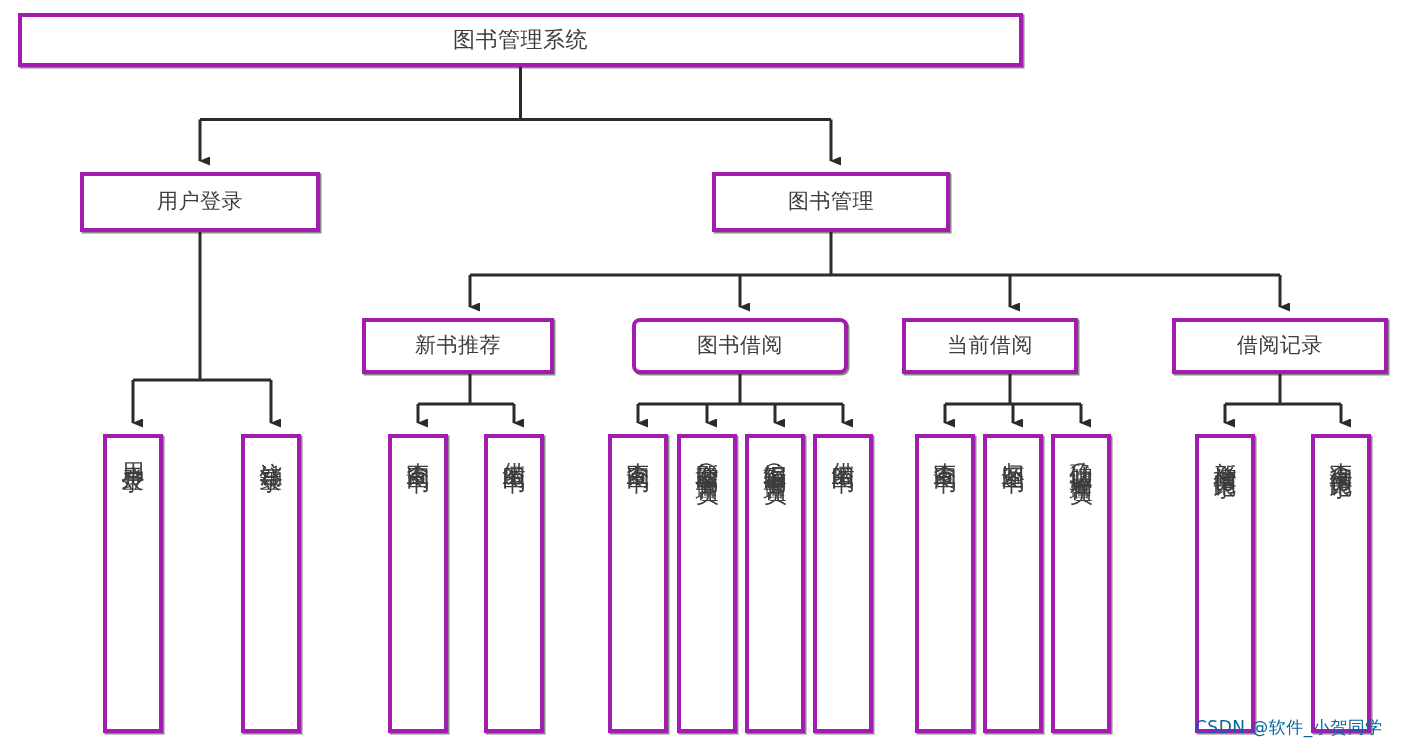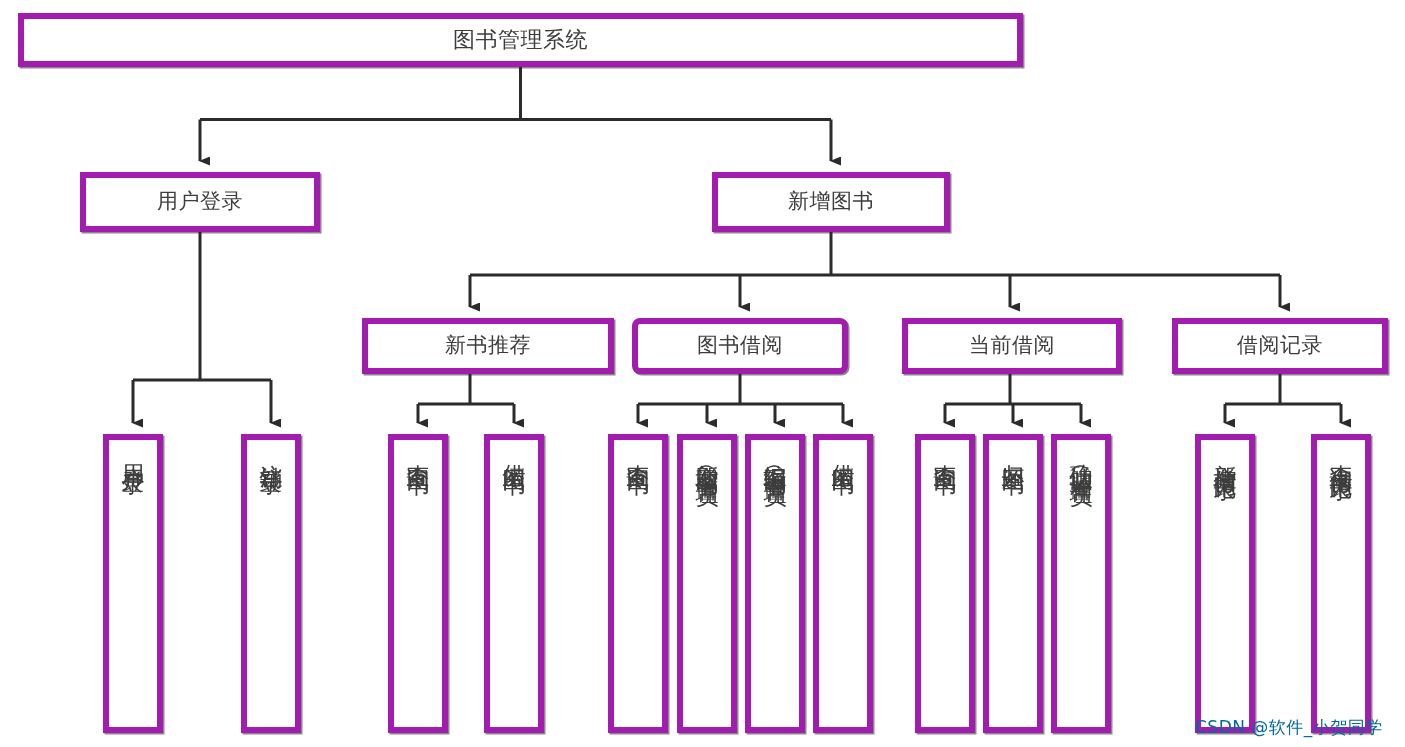--- a/index.html
+++ b/index.html
@@ -29,7 +29,7 @@
   .node {
     position: absolute;
     box-sizing: border-box;
-    border: 6px solid #a21caf;
+    border: 4px solid #a21caf;
     background: #ffffff;
     display: flex;
     align-items: center;

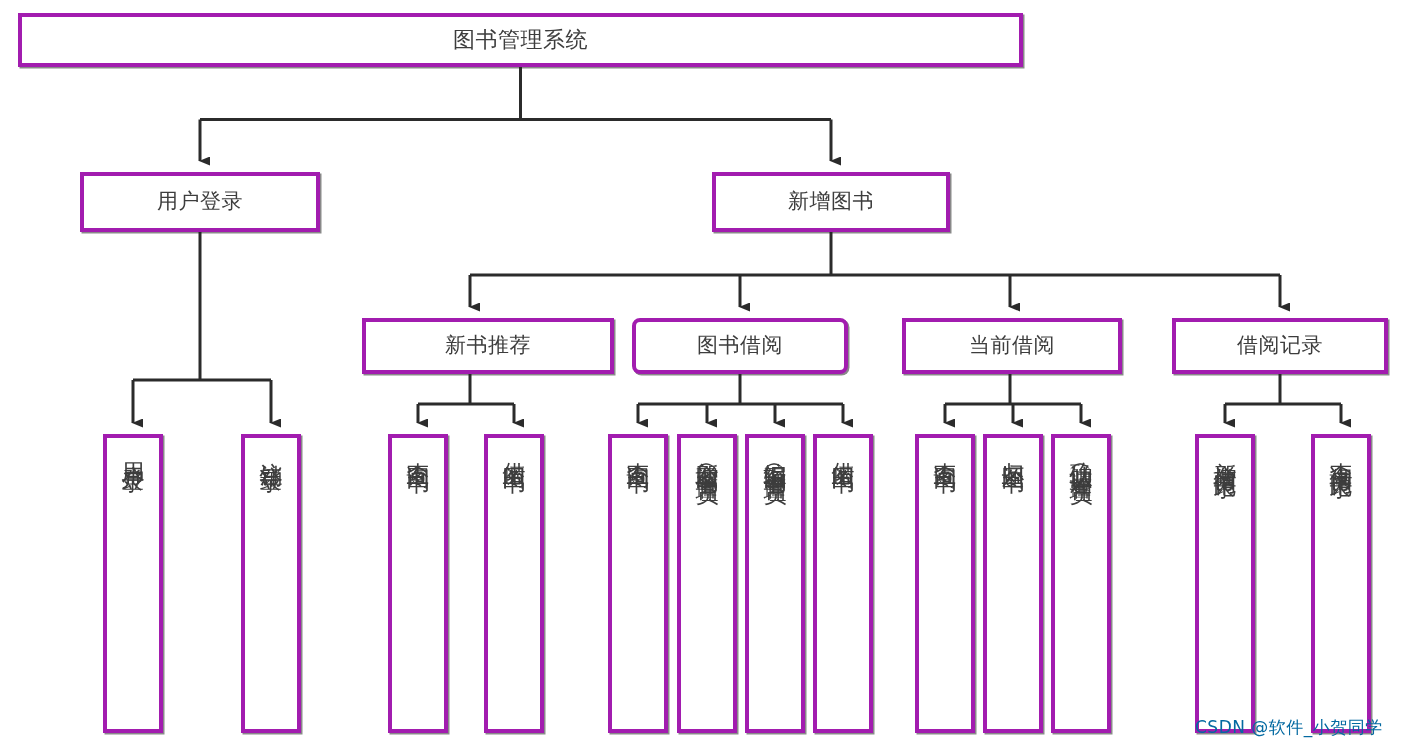--- a/index.html
+++ b/index.html
@@ -131,7 +131,7 @@
     <span class="label">用户登录</span>
   </div>
   <div class="node h" style="left: 712px; top: 172px; width: 238px; height: 60px;">
-    <span class="label">新增图书</span>
+    <span class="label">图书管理</span>
   </div>
 
   <div class="node h" style="left: 362px; top: 318px; width: 252px; height: 56px;">

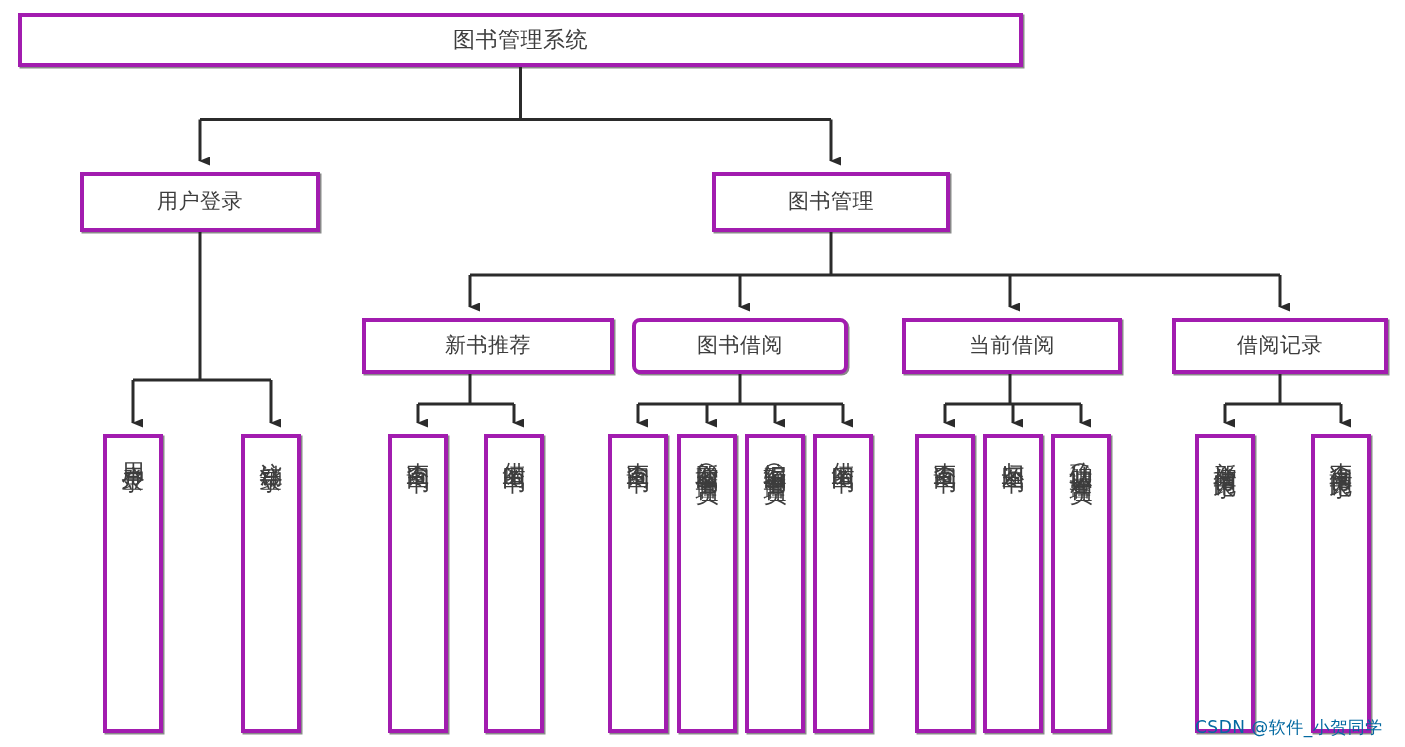--- a/index.html
+++ b/index.html
@@ -134,7 +134,7 @@
     <span class="label">图书管理</span>
   </div>
 
-  <div class="node h" style="left: 362px; top: 318px; width: 252px; height: 56px;">
+  <div class="node h" style="left: 362px; top: 318px; width: 192px; height: 56px;">
     <span class="label">新书推荐</span>
   </div>
   <div class="node h" style="left: 632px; top: 318px; width: 216px; height: 56px; border-radius: 8px;">

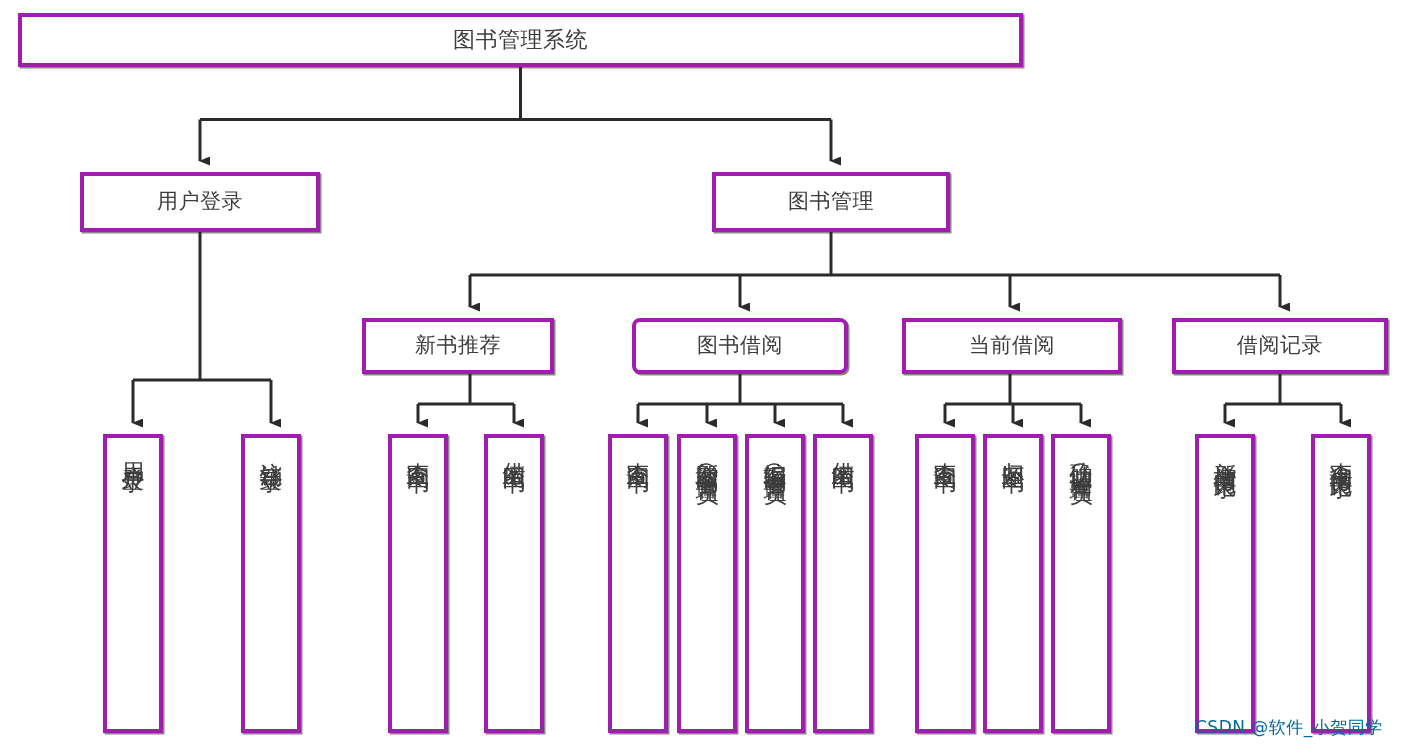--- a/index.html
+++ b/index.html
@@ -140,7 +140,7 @@
   <div class="node h" style="left: 632px; top: 318px; width: 216px; height: 56px; border-radius: 8px;">
     <span class="label">图书借阅</span>
   </div>
-  <div class="node h" style="left: 902px; top: 318px; width: 220px; height: 56px;">
+  <div class="node h" style="left: 902px; top: 318px; width: 176px; height: 56px;">
     <span class="label">当前借阅</span>
   </div>
   <div class="node h" style="left: 1172px; top: 318px; width: 216px; height: 56px;">

